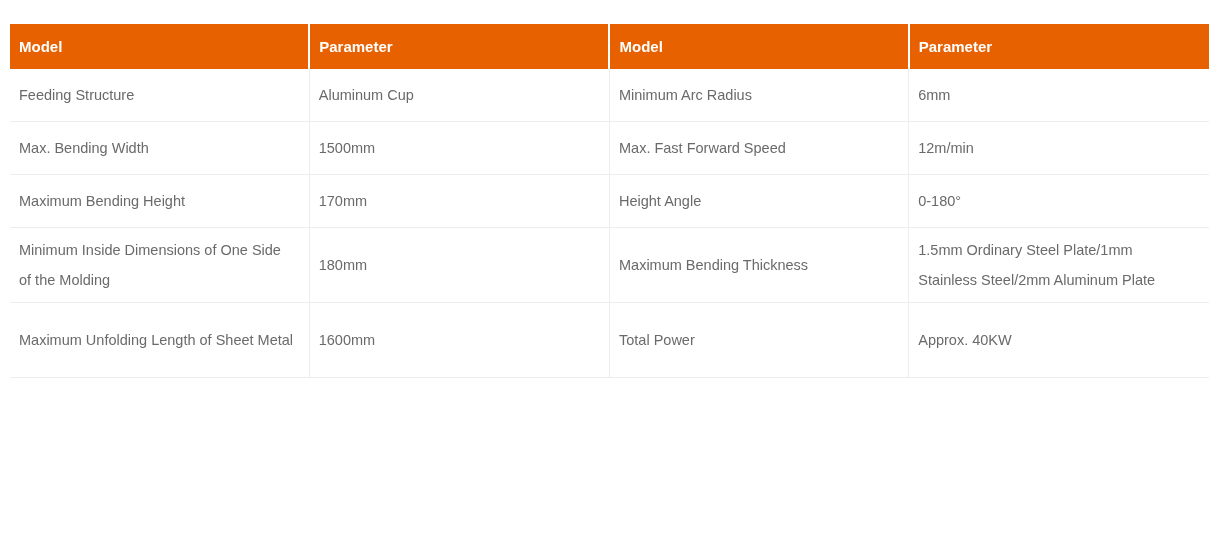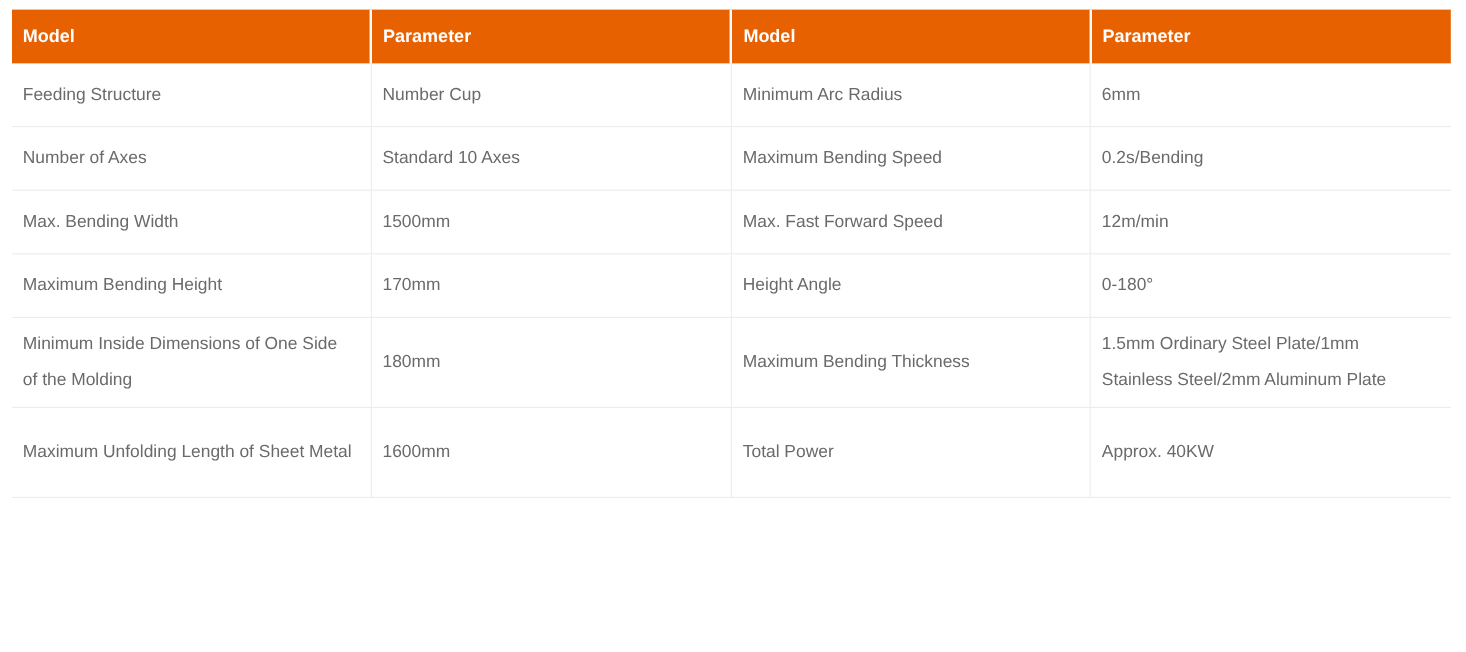--- a/index.html
+++ b/index.html
@@ -14,7 +14,7 @@
     overflow: hidden;
   }
   #spec-table-wrap {
-    padding-top: 8px;
+    padding-top: 24px;
     padding-left: 10px;
     padding-right: 13px;
     box-sizing: border-box;

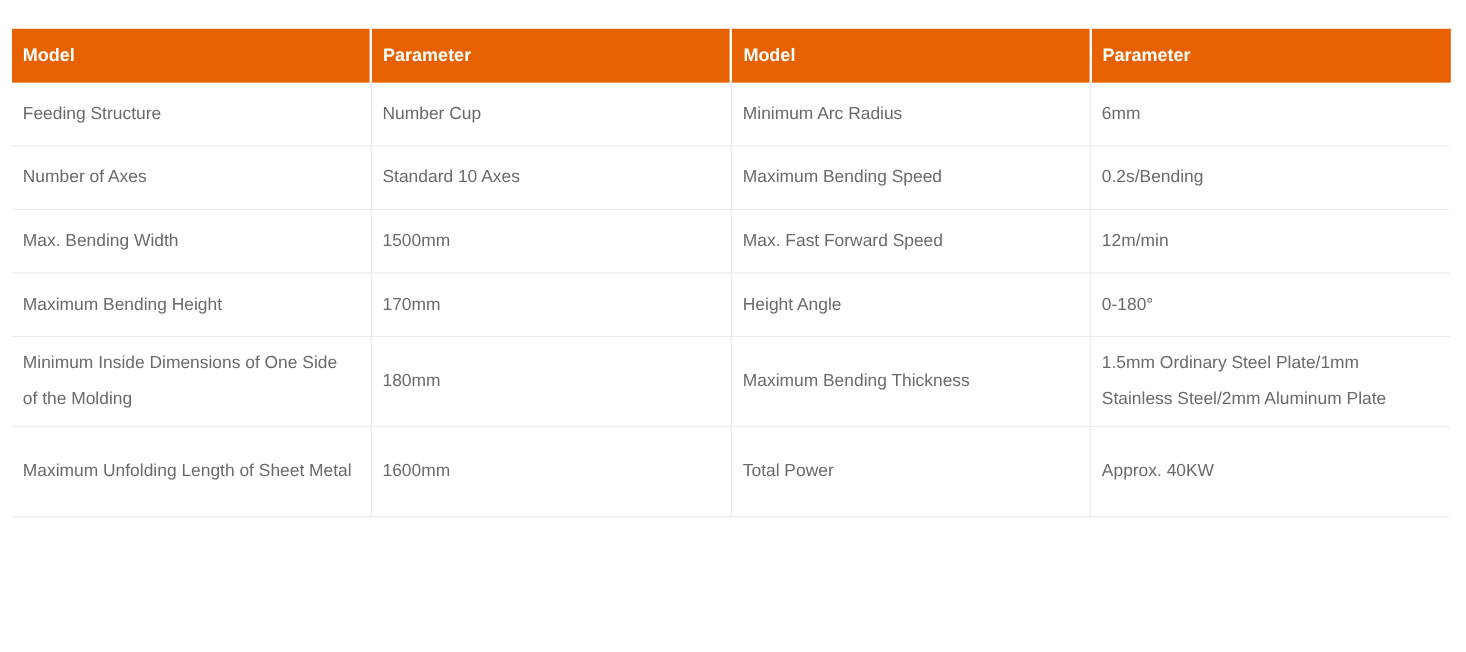--- a/index.html
+++ b/index.html
@@ -88,7 +88,7 @@
             <span class="cell-text">Feeding Structure</span>
           </td>
           <td>
-            <span class="cell-text">Number Cup</span>
+            <span class="cell-text">Aluminum Cup</span>
           </td>
           <td>
             <span class="cell-text">Minimum Arc Radius</span>

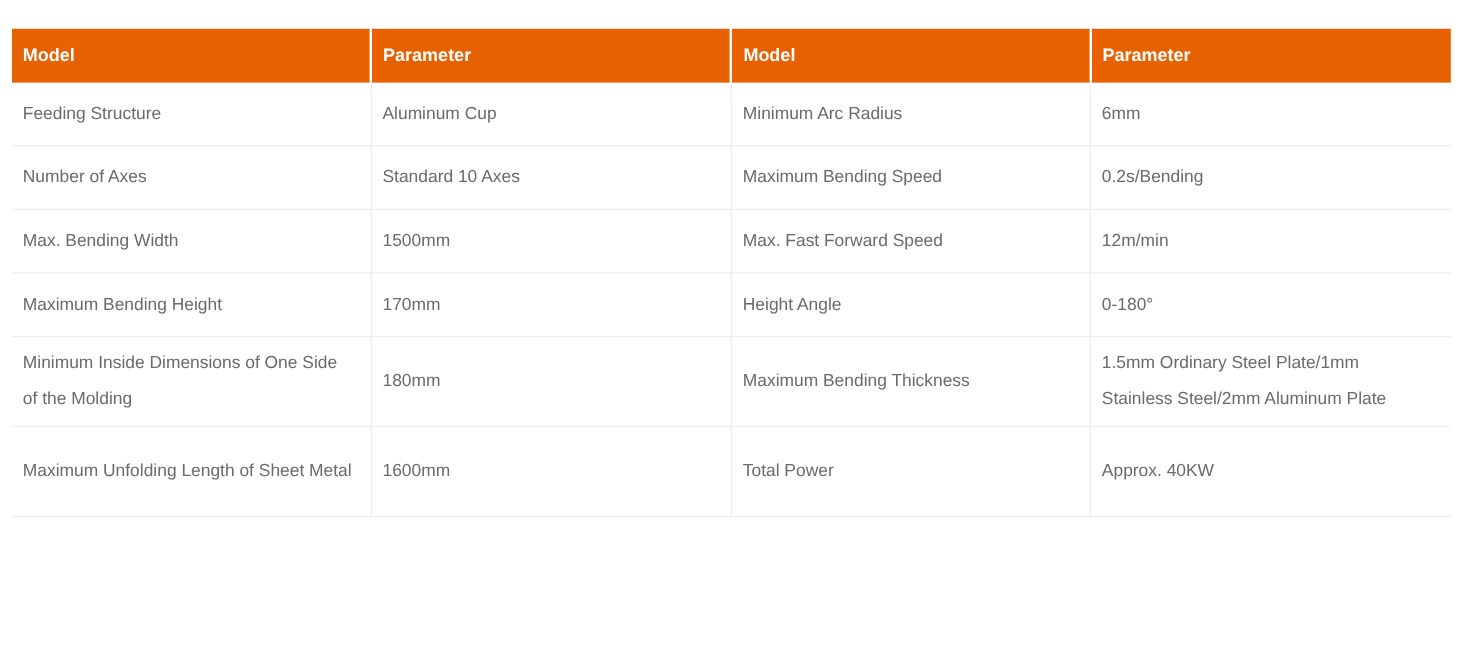--- a/index.html
+++ b/index.html
@@ -99,20 +99,6 @@
         </tr>
         <tr class="r-single">
           <td>
-            <span class="cell-text">Number of Axes</span>
-          </td>
-          <td>
-            <span class="cell-text">Standard 10 Axes</span>
-          </td>
-          <td>
-            <span class="cell-text">Maximum Bending Speed</span>
-          </td>
-          <td class="last-col">
-            <span class="cell-text">0.2s/Bending</span>
-          </td>
-        </tr>
-        <tr class="r-single">
-          <td>
             <span class="cell-text">Max. Bending Width</span>
           </td>
           <td>

